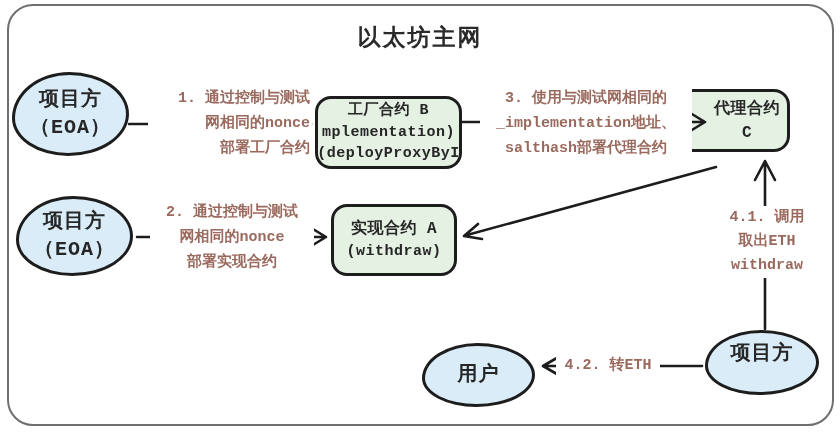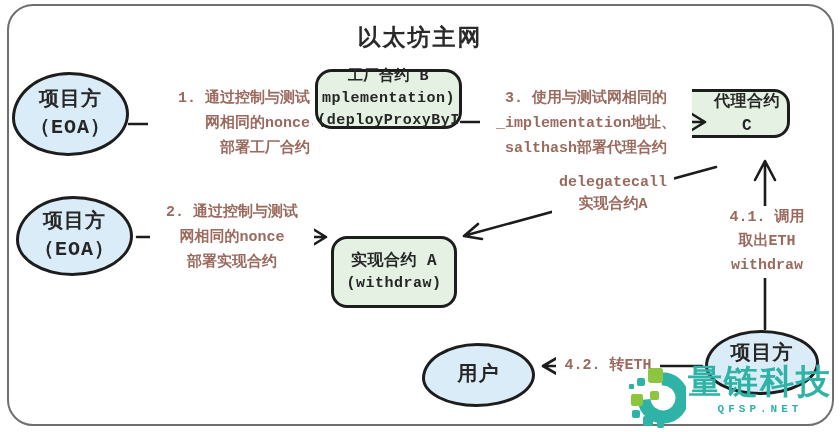--- a/index.html
+++ b/index.html
@@ -33,7 +33,7 @@
   .e2{left:16px;top:196px;width:117px;height:80px;}
   .e-user{left:422px;top:343px;width:113px;height:64px;}
   .e-proj{left:705px;top:330px;width:114px;height:65px;}
-  .b-factory{left:315px;top:69px;width:147px;height:60px;line-height:1.45;border-radius:17px;}
+  .b-factory{left:315px;top:96px;width:147px;height:73px;line-height:1.45;}
   .b-proxy{left:676px;top:89px;width:114px;height:49px;font-size:16px;padding-left:28px;}
   .b-impl{left:331px;top:204px;width:126px;height:72px;font-size:16px;margin-top:32px;}
   .b-factory .sub,.b-impl .sub{font-size:15px;}

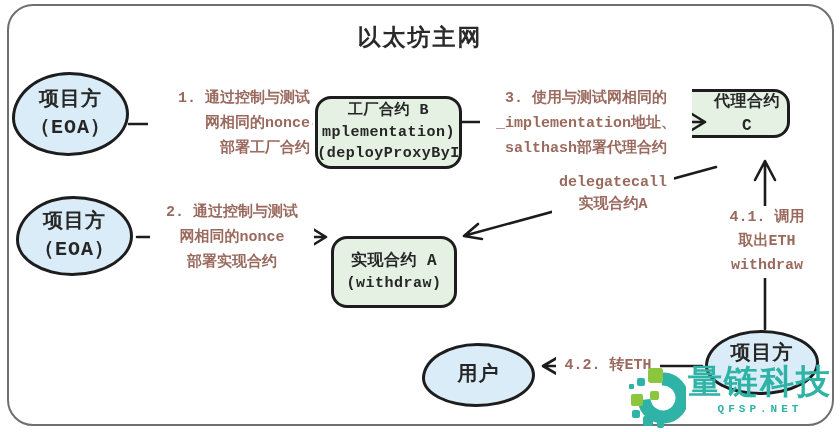--- a/index.html
+++ b/index.html
@@ -34,7 +34,7 @@
   .e-user{left:422px;top:343px;width:113px;height:64px;}
   .e-proj{left:705px;top:330px;width:114px;height:65px;}
   .b-factory{left:315px;top:96px;width:147px;height:73px;line-height:1.45;}
-  .b-proxy{left:676px;top:89px;width:114px;height:49px;font-size:16px;padding-left:28px;}
+  .b-proxy{left:676px;top:89px;width:114px;height:63px;font-size:16px;padding-left:28px;}
   .b-impl{left:331px;top:204px;width:126px;height:72px;font-size:16px;margin-top:32px;}
   .b-factory .sub,.b-impl .sub{font-size:15px;}
   

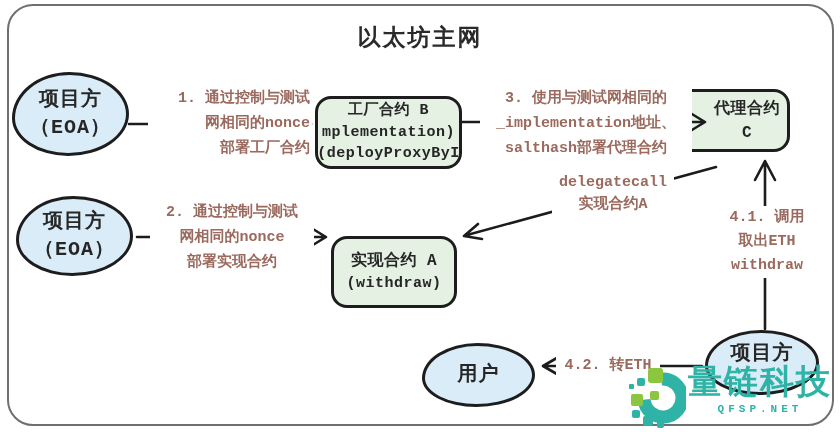--- a/index.html
+++ b/index.html
@@ -127,10 +127,6 @@
     <div>salthash部署代理合约</div>
   </div>
 
-  <div class="elabel l-del">
-    <div>delegatecall</div>
-    <div>实现合约A</div>
-  </div>
 
   <div class="elabel l41">
     <div>4.1. 调用</div>

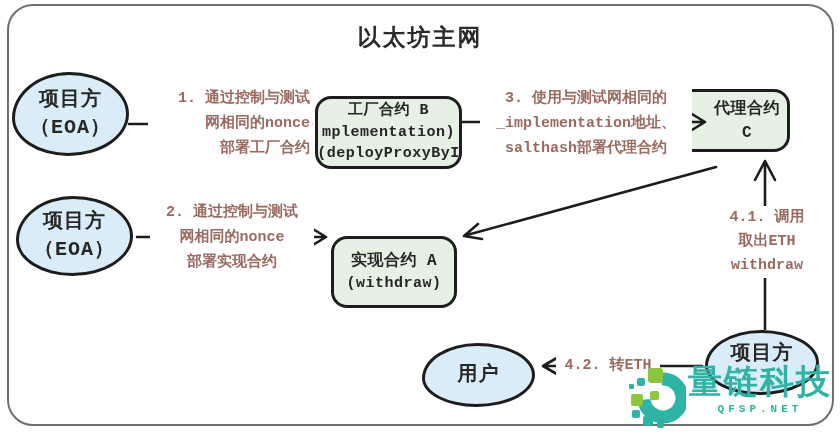--- a/index.html
+++ b/index.html
@@ -35,7 +35,7 @@
   .e-proj{left:705px;top:330px;width:114px;height:65px;}
   .b-factory{left:315px;top:96px;width:147px;height:73px;line-height:1.45;}
   .b-proxy{left:676px;top:89px;width:114px;height:63px;font-size:16px;padding-left:28px;}
-  .b-impl{left:331px;top:204px;width:126px;height:72px;font-size:16px;margin-top:32px;}
+  .b-impl{left:331px;top:204px;width:126px;height:72px;font-size:16px;}
   .b-factory .sub,.b-impl .sub{font-size:15px;}
   
   .arrows{position:absolute;left:0;top:0;width:840px;height:432px;}

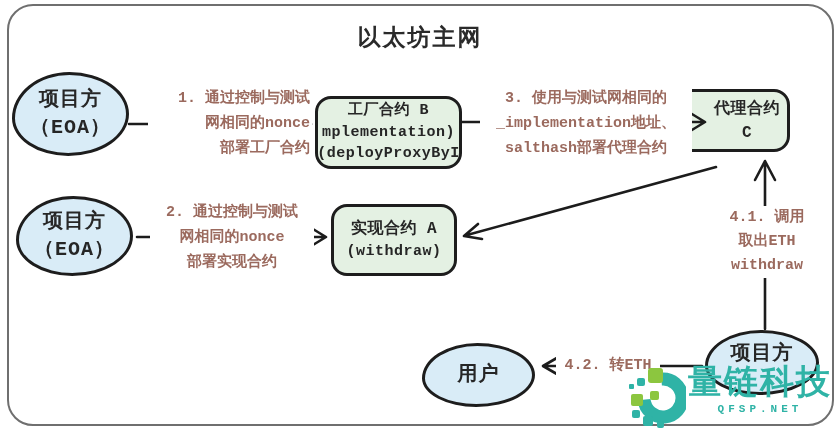--- a/index.html
+++ b/index.html
@@ -138,23 +138,6 @@
     <div>4.2. 转ETH</div>
   </div>
 
-  <div class="watermark">
-    <svg class="wm-logo" viewBox="0 0 58 62" xmlns="http://www.w3.org/2000/svg">
-      <circle cx="35" cy="32" r="19" fill="none" stroke="#2fb3a6" stroke-width="13" stroke-dasharray="89 31" transform="rotate(-95 35 32)"></circle>
-      <rect x="20" y="2" width="15" height="15" rx="3" fill="#8cc63f"></rect>
-      <rect x="3" y="28" width="12" height="12" rx="2" fill="#8cc63f"></rect>
-      <rect x="9" y="12" width="8" height="8" rx="2" fill="#2fb3a6"></rect>
-      <rect x="1" y="18" width="5" height="5" rx="1" fill="#2fb3a6"></rect>
-      <rect x="4" y="44" width="8" height="8" rx="2" fill="#2fb3a6"></rect>
-      <rect x="15" y="50" width="10" height="10" rx="2" fill="#2fb3a6"></rect>
-      <rect x="29" y="55" width="7" height="7" rx="2" fill="#2fb3a6"></rect>
-      <rect x="22" y="25" width="9" height="9" rx="2" fill="#8cc63f"></rect>
-    </svg>
-    <div class="wm-text">
-      <div class="wm-brand">量链科技</div>
-      <div class="wm-domain">QFSP.NET</div>
-    </div>
-  </div>
 
 </div>
 

